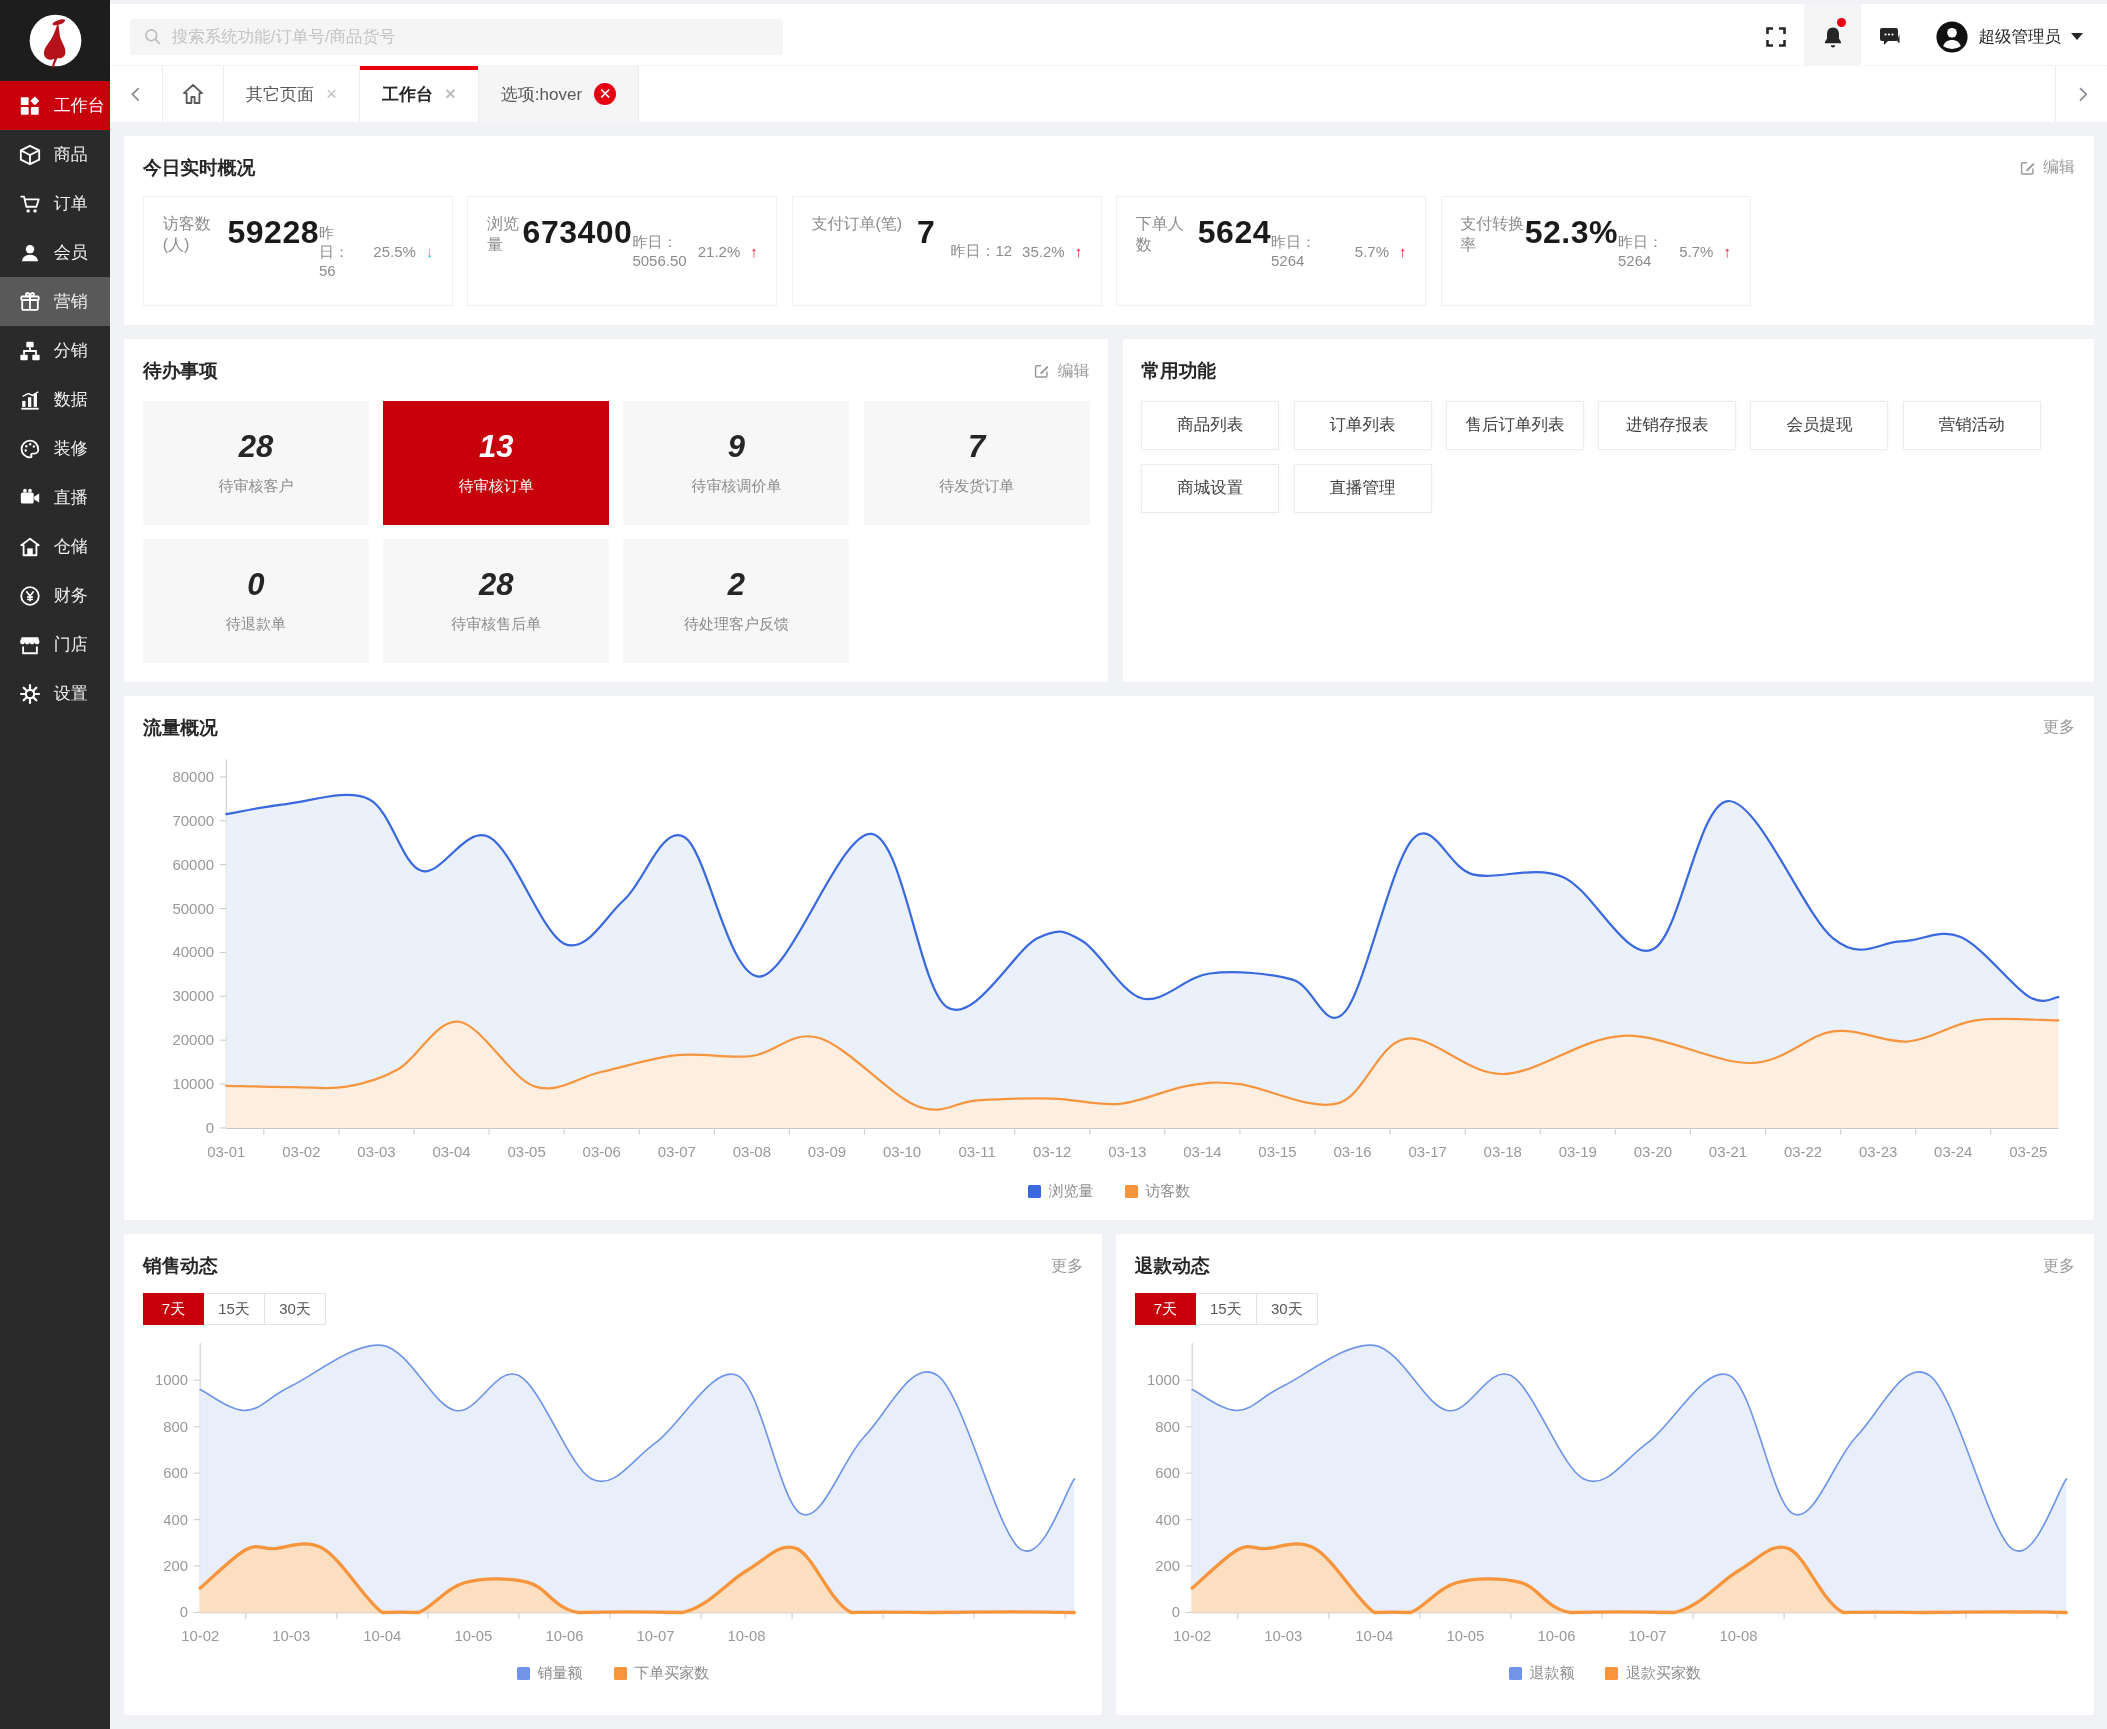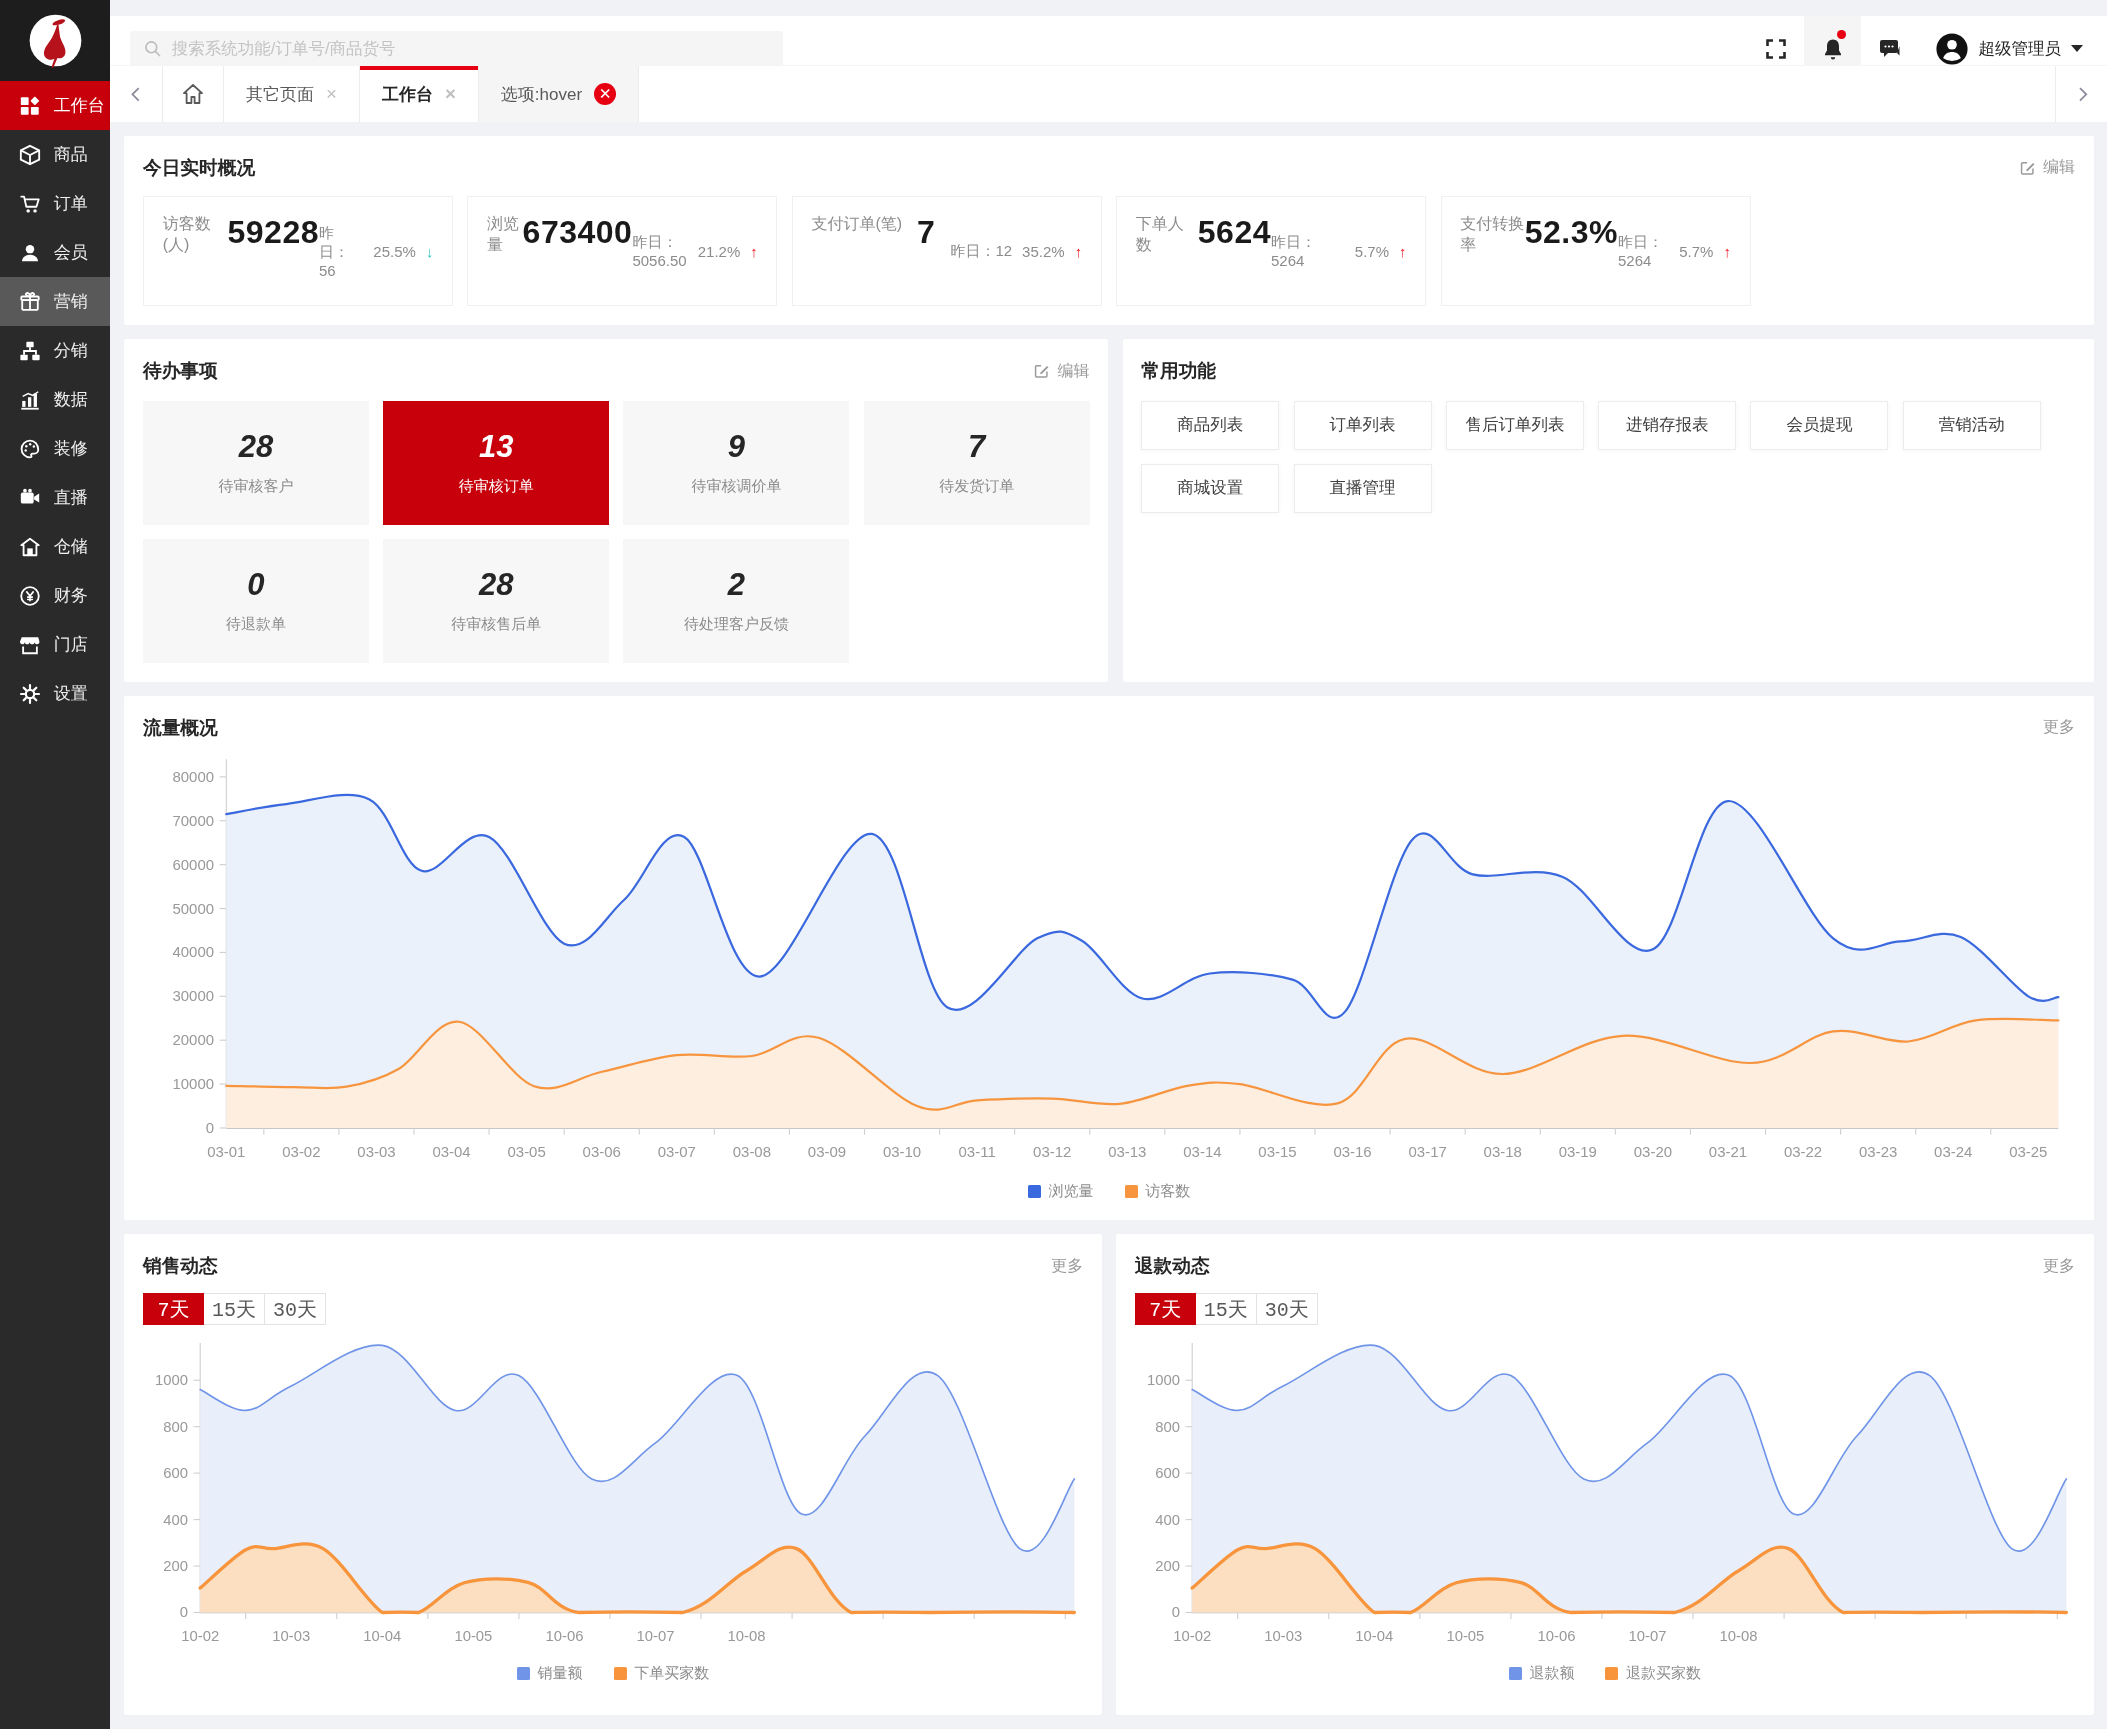--- a/index.html
+++ b/index.html
@@ -17,7 +17,7 @@
   .side-item.hover { background:#595959; }
 
   
-  .topbar { position:absolute; left:110px; top:16px; right:0; height:65px; background:#fff; display:flex; align-items:center; }
+  .topbar { position:absolute; left:110px; top:4px; right:0; height:65px; background:#fff; display:flex; align-items:center; }
   .search { margin-left:20px; width:653px; height:36px; background:#f5f5f5; border-radius:3.3px; display:flex; align-items:center; padding:0 13px; gap:8.8px; }
   .search svg { width:20px; height:20px; }
   .search input { flex:1; border:none; outline:none; background:transparent; font-size:16.5px; color:#595959; font-family:inherit; }

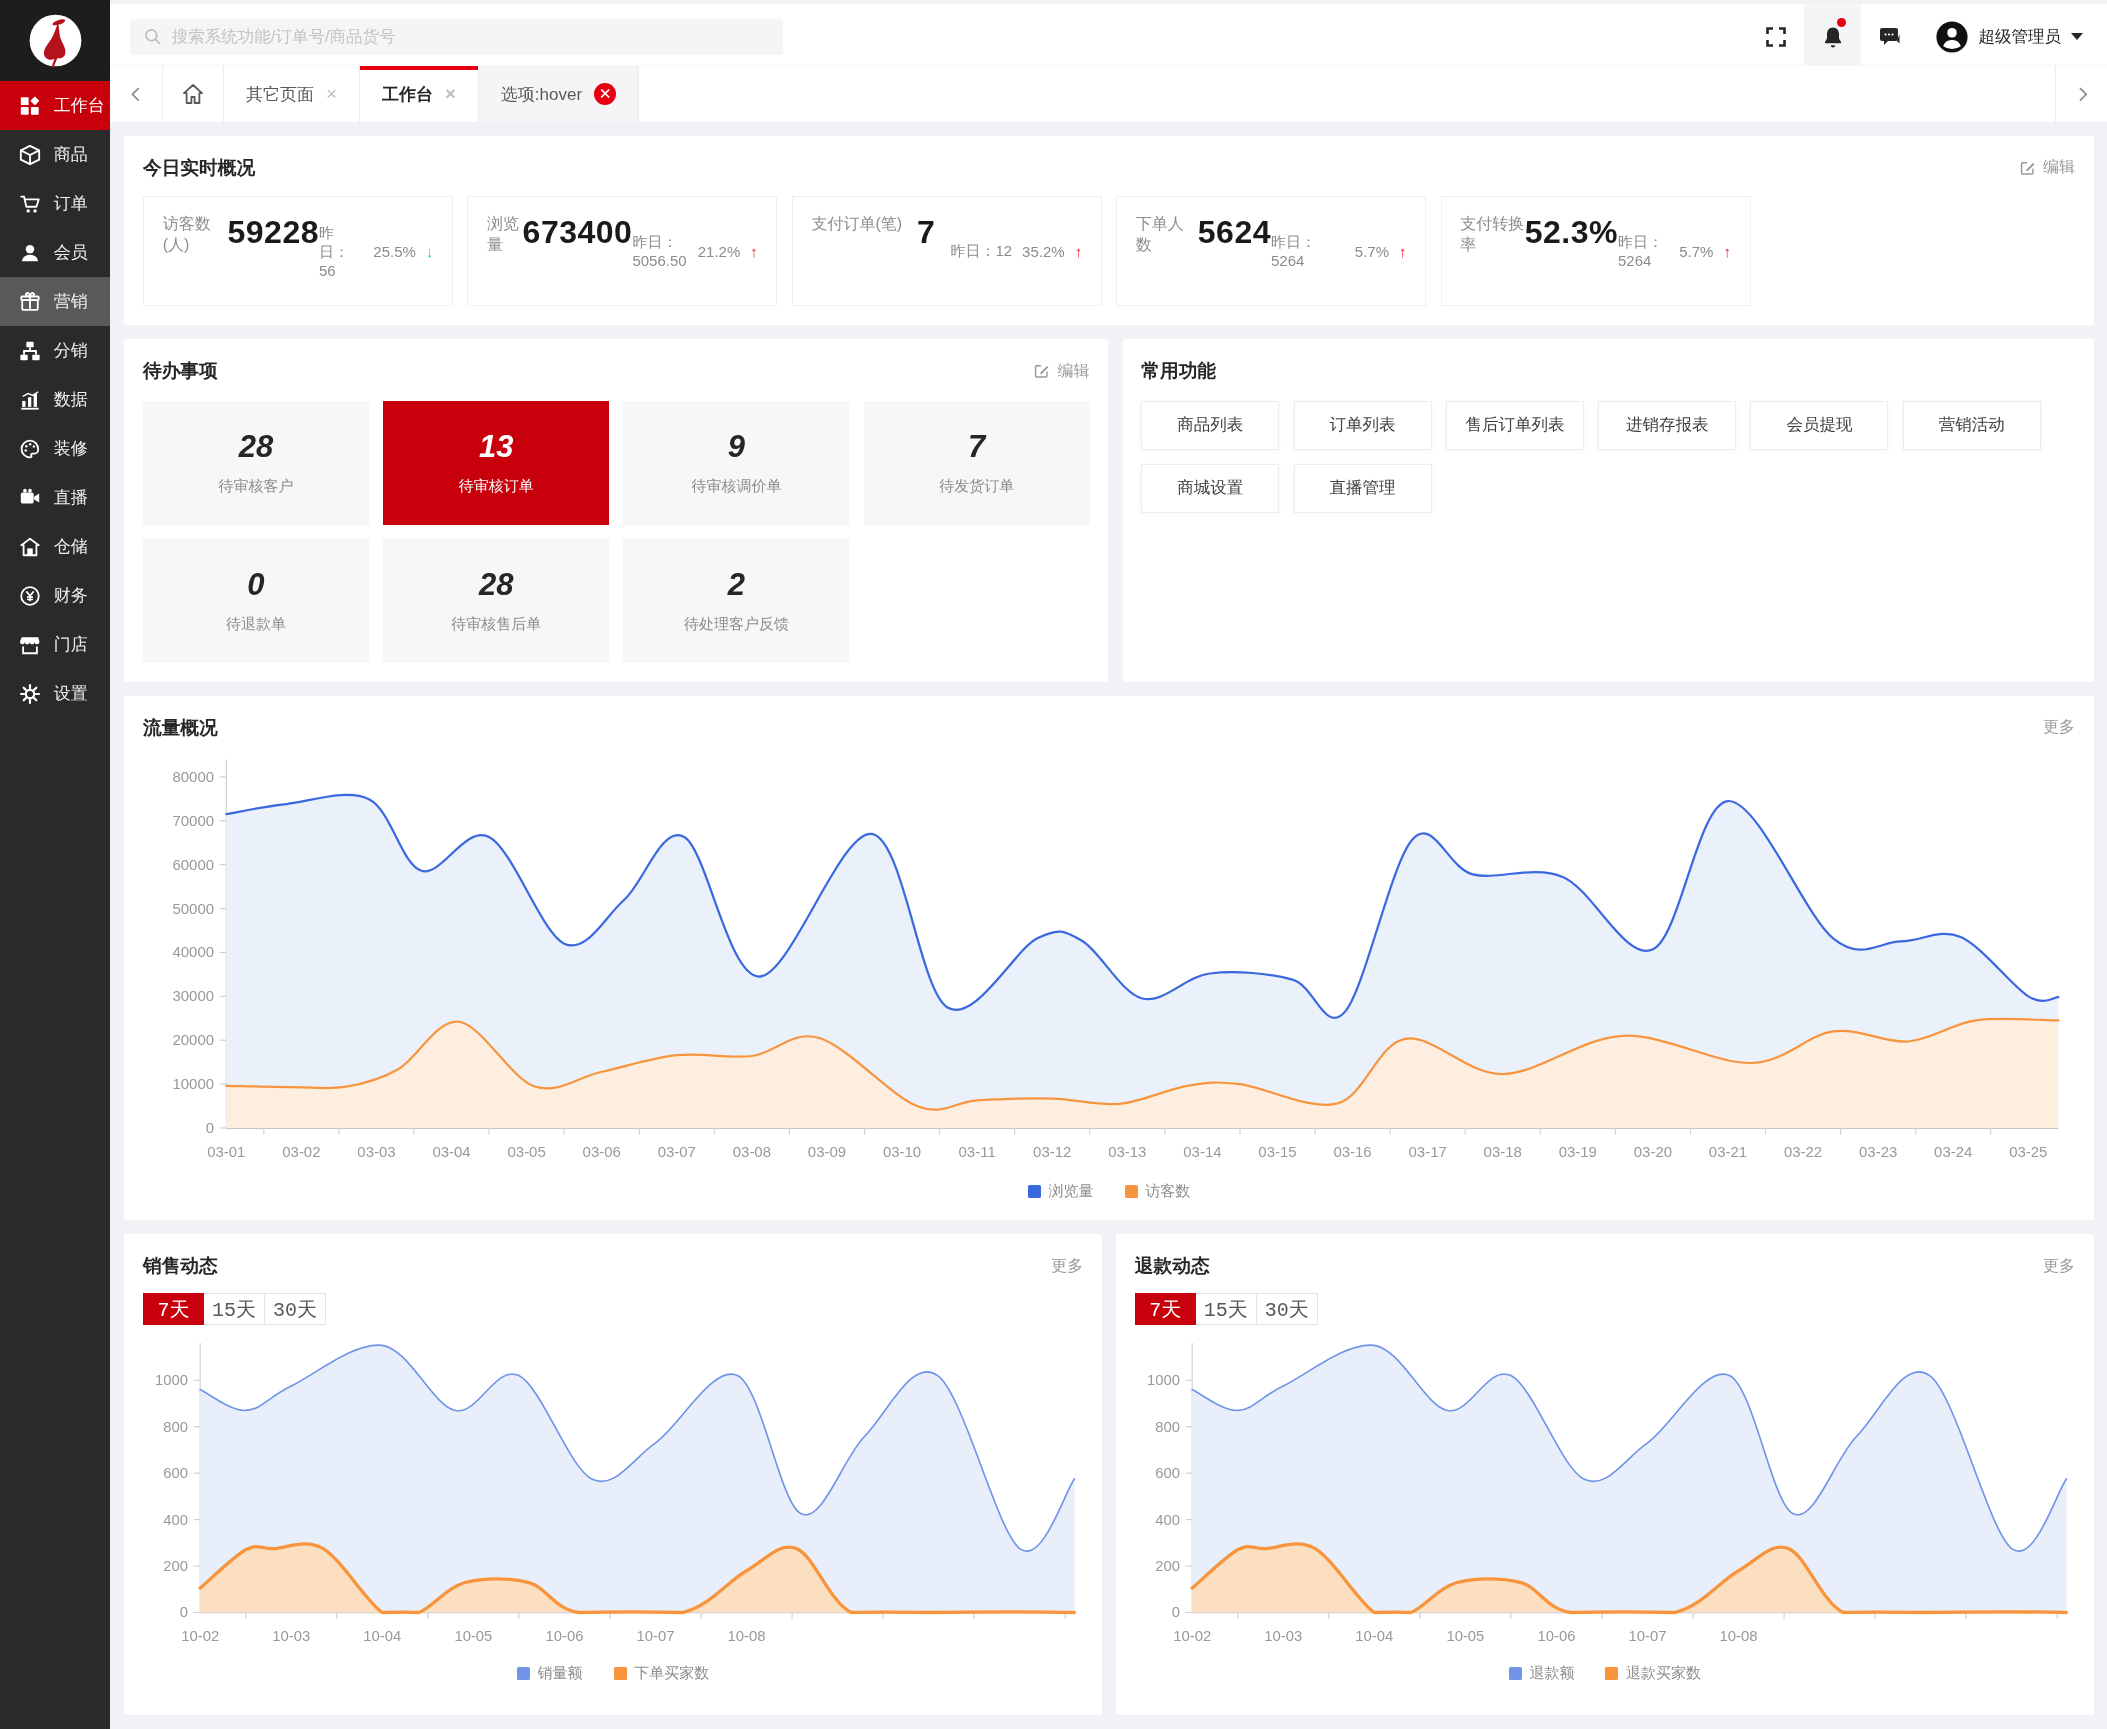--- a/index.html
+++ b/index.html
@@ -85,7 +85,7 @@
   .row3 { display:flex; gap:14.3px; flex:1; }
   .row3 .panel { width:calc((100% - 14.3px)/2); }
   .range-tabs { margin-top:14.3px; display:flex; }
-  .range-tab { width:61px; height:32px; border:0.5px solid #e3e3e3; border-left-width:0; background:#fff; color:#595959; font-size:20px; display:flex; align-items:center; justify-content:center; cursor:pointer; font-family:Liberation Mono, monospace; }
+  .range-tab { width:61px; height:32px; border:0.5px solid #e3e3e3; border-left-width:0; background:#fff; color:#595959; font-size:15px; display:flex; align-items:center; justify-content:center; cursor:pointer; font-family:Liberation Sans, sans-serif; }
   .range-tab:first-child { border-left-width:0.5px; }
   .range-tab.active { background:#c7000b; border-color:#c7000b; color:#fff; }
 </style>

